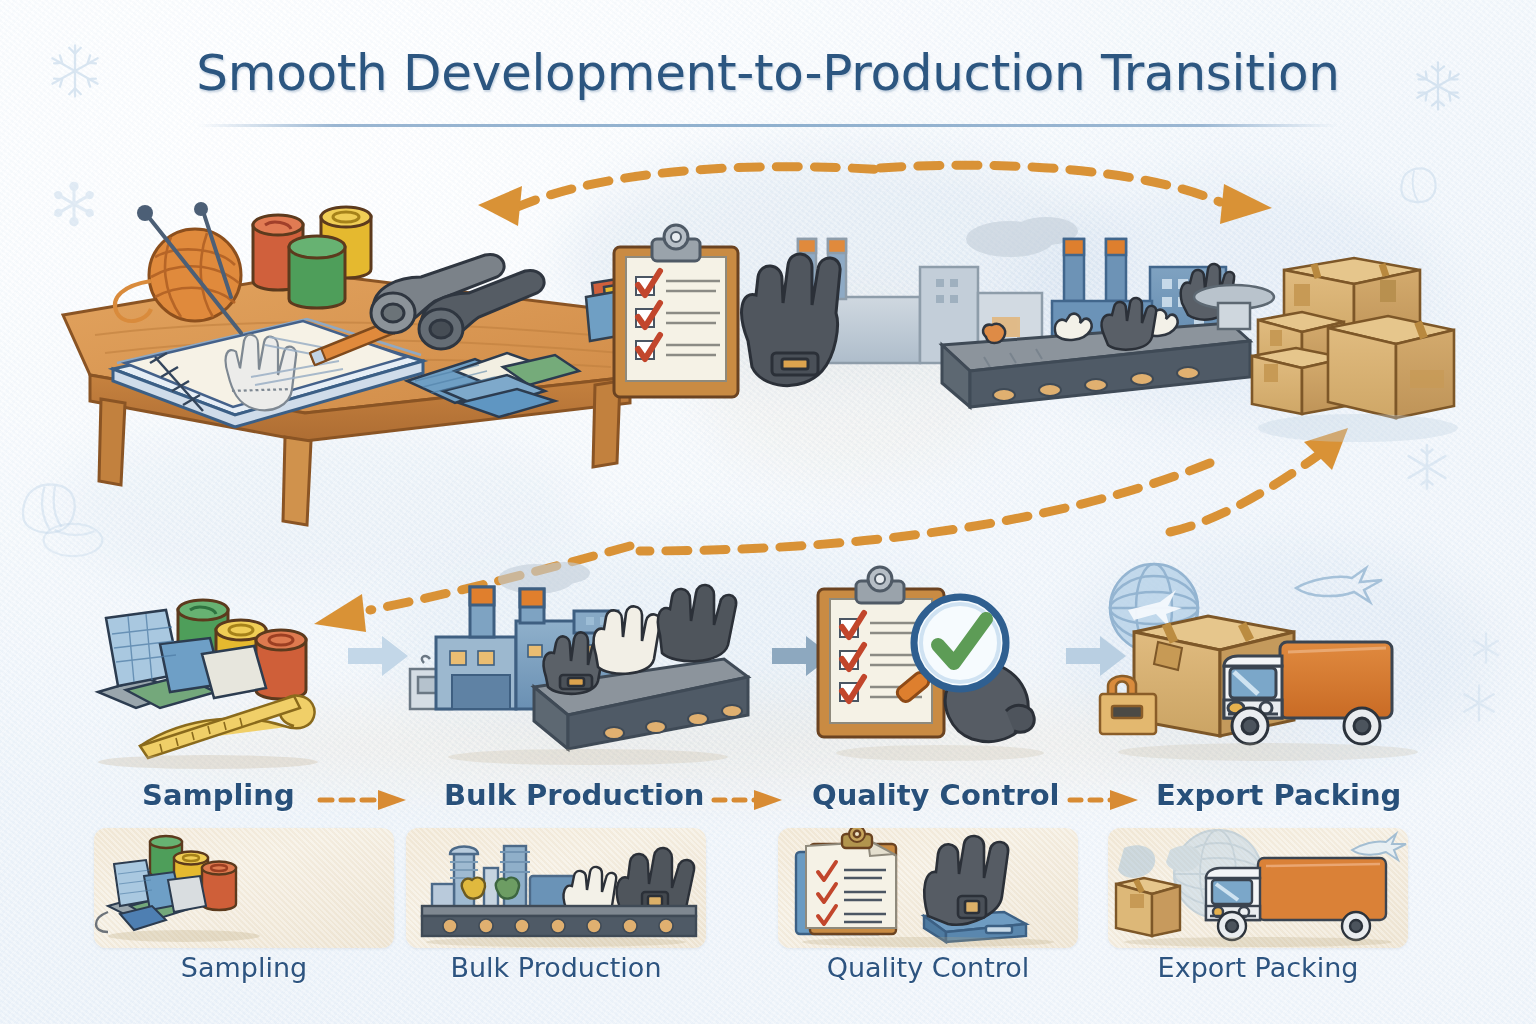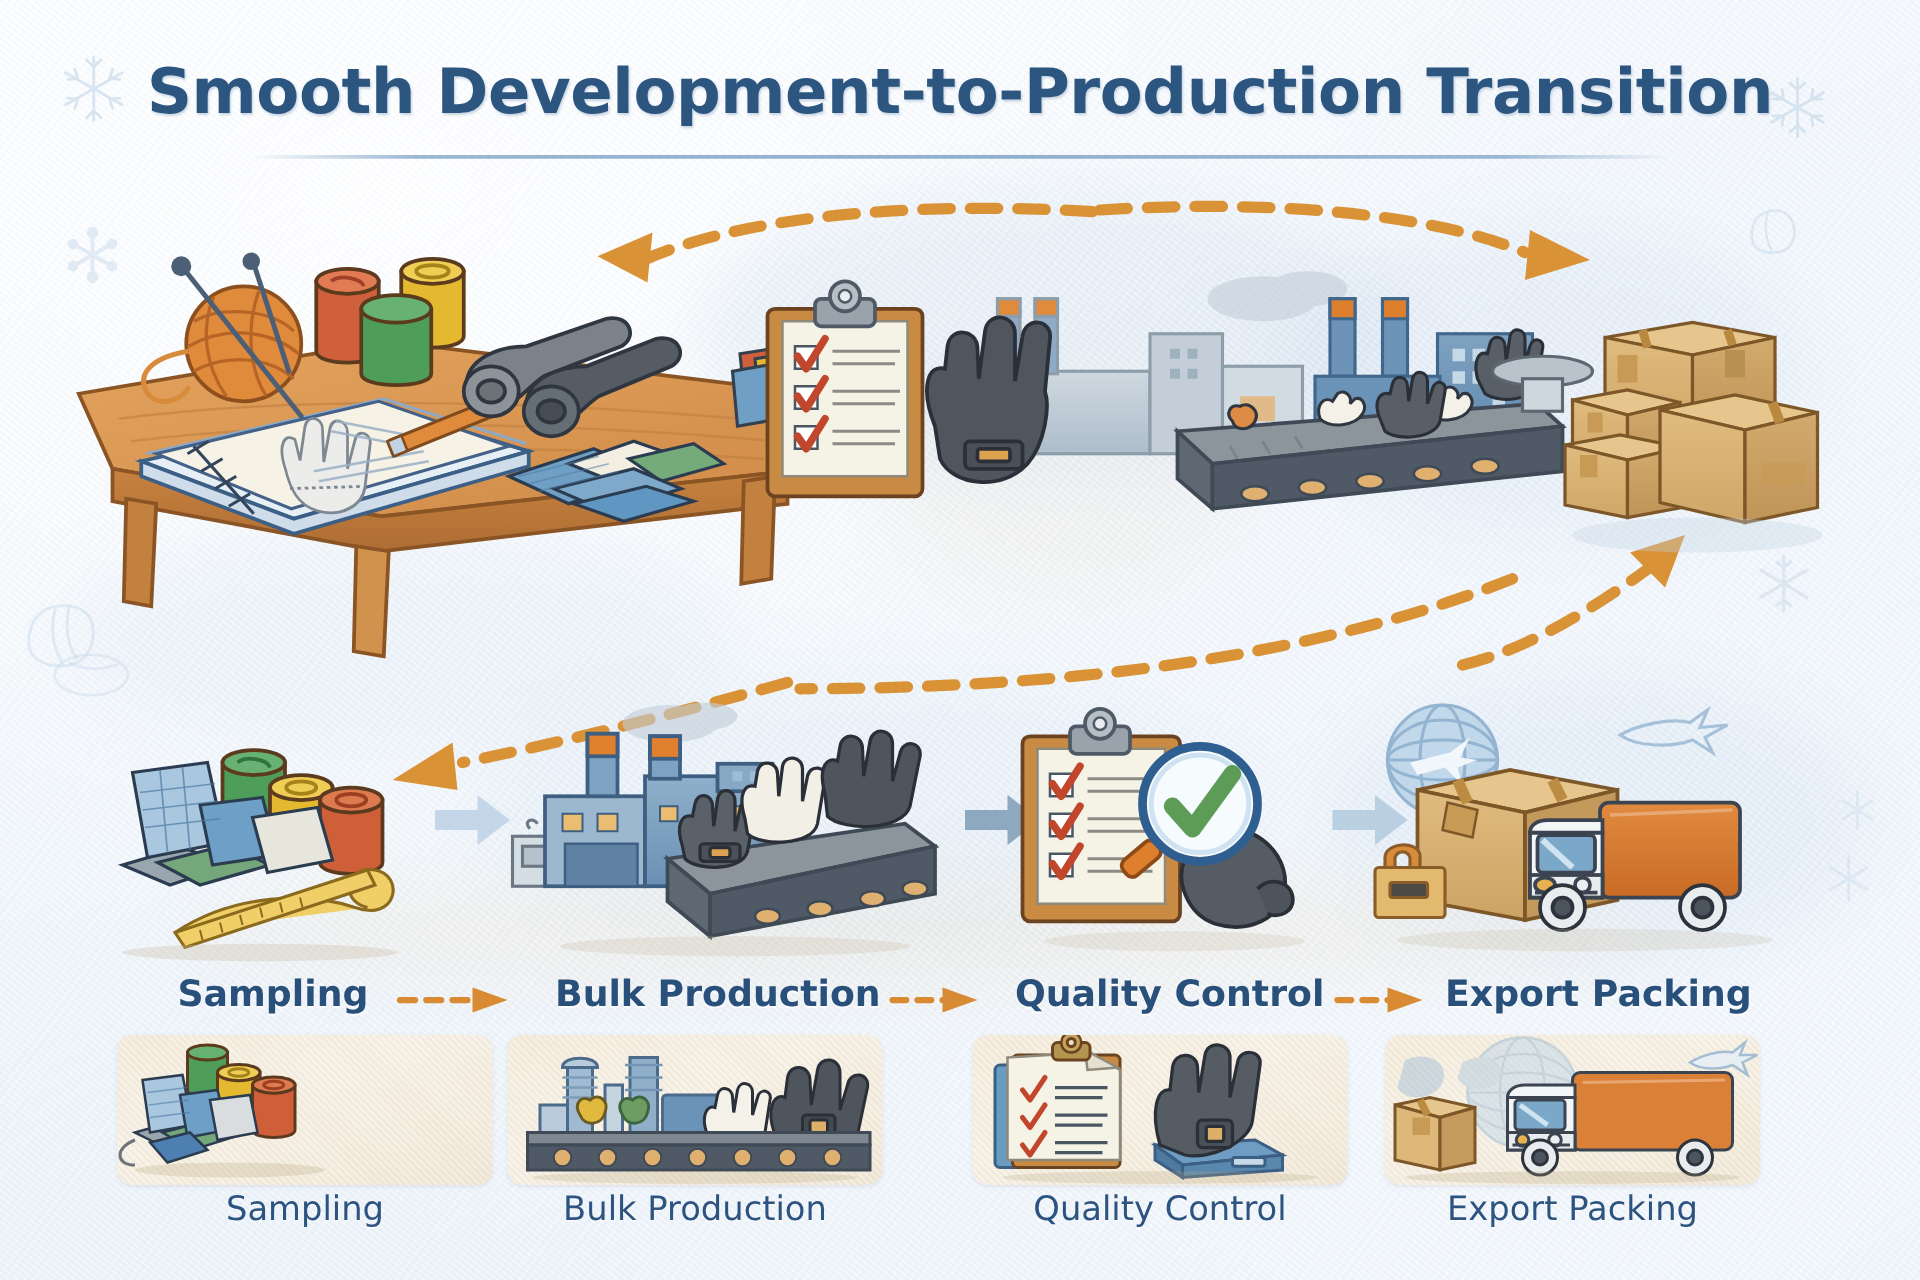--- a/index.html
+++ b/index.html
@@ -31,7 +31,7 @@
   .title-wrap{position:absolute;left:0;top:44px;width:1536px;text-align:center;z-index:12;}
   .title{
     font-family:"DejaVu Sans", sans-serif;
-    font-size:50px;font-weight:bold;letter-spacing:-.3px;
+    font-size:50px;font-weight:normal;letter-spacing:-.3px;
     color:#2c5680;
     text-shadow:1px 2px 2px rgba(140,165,190,.45);
   }

